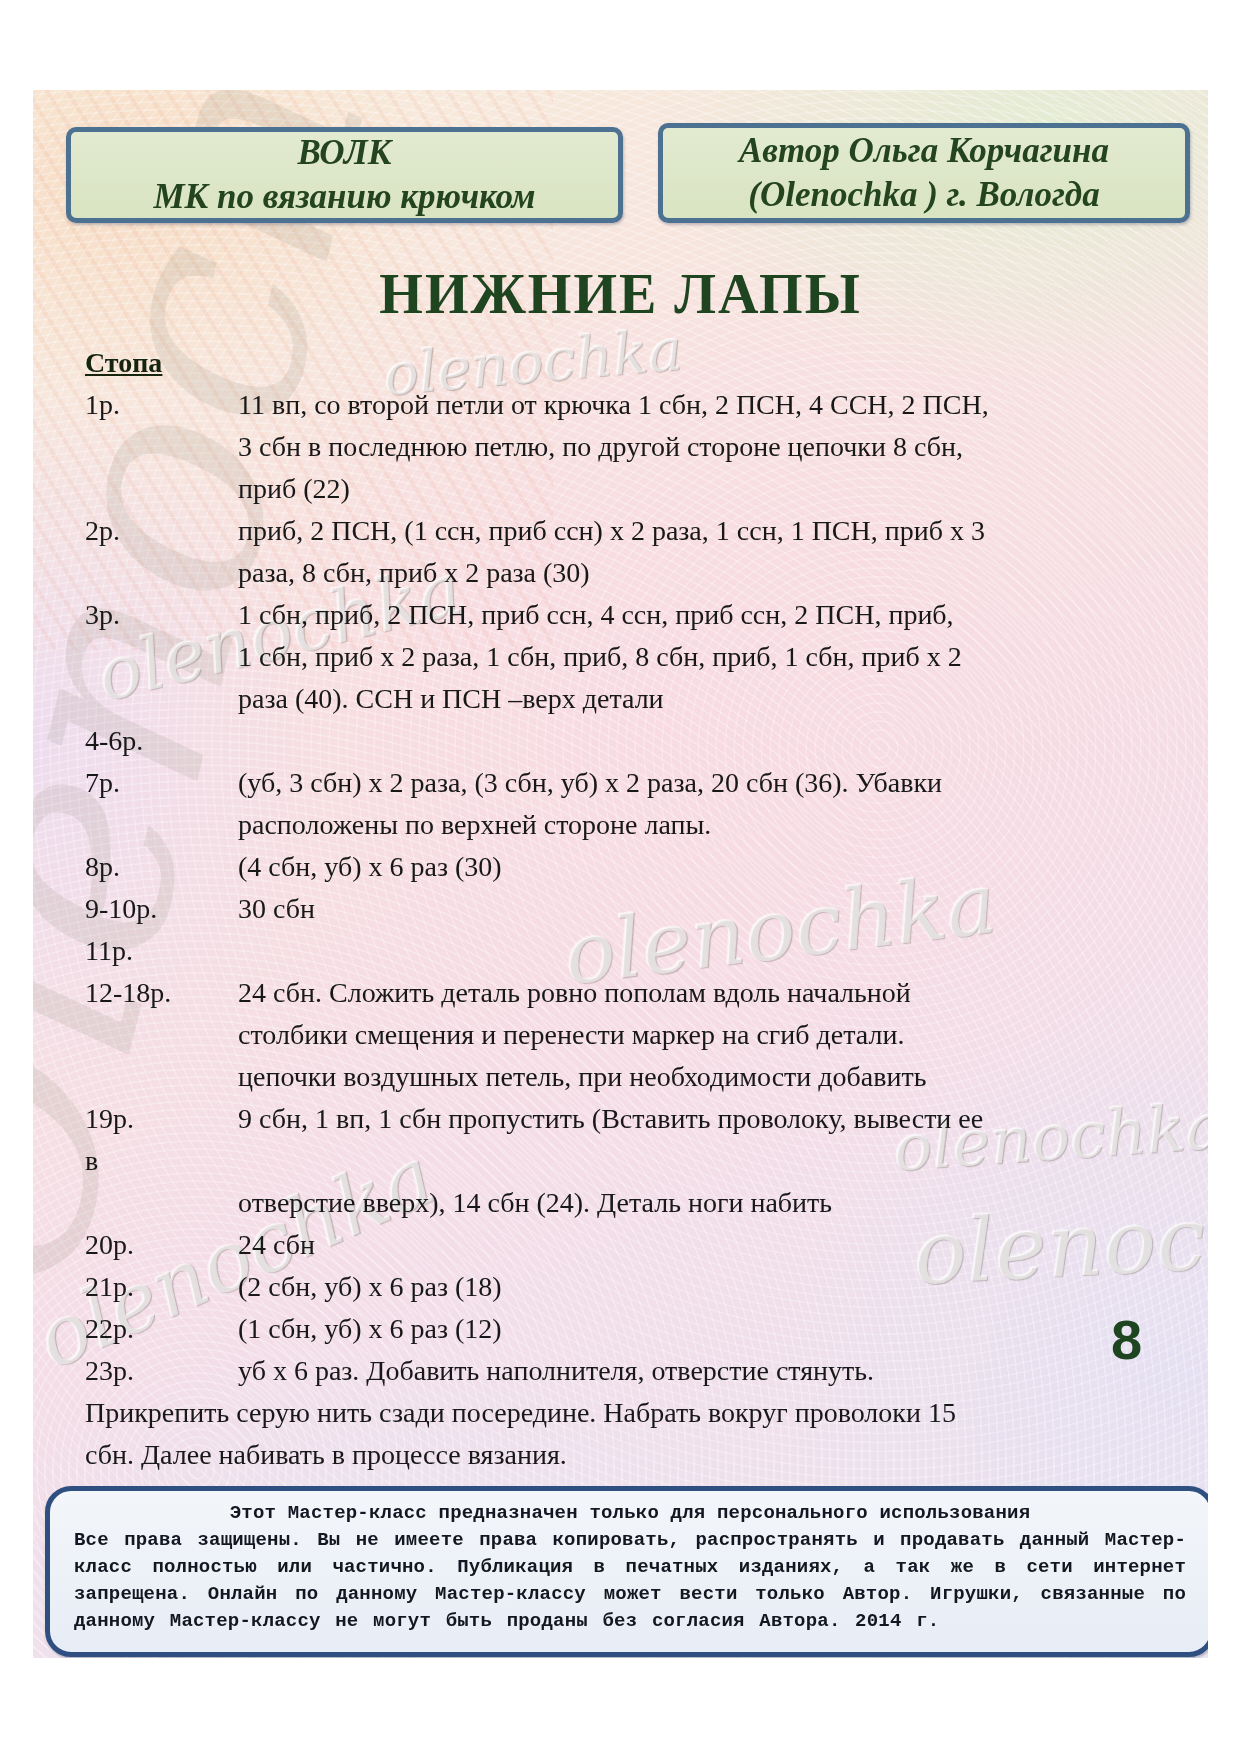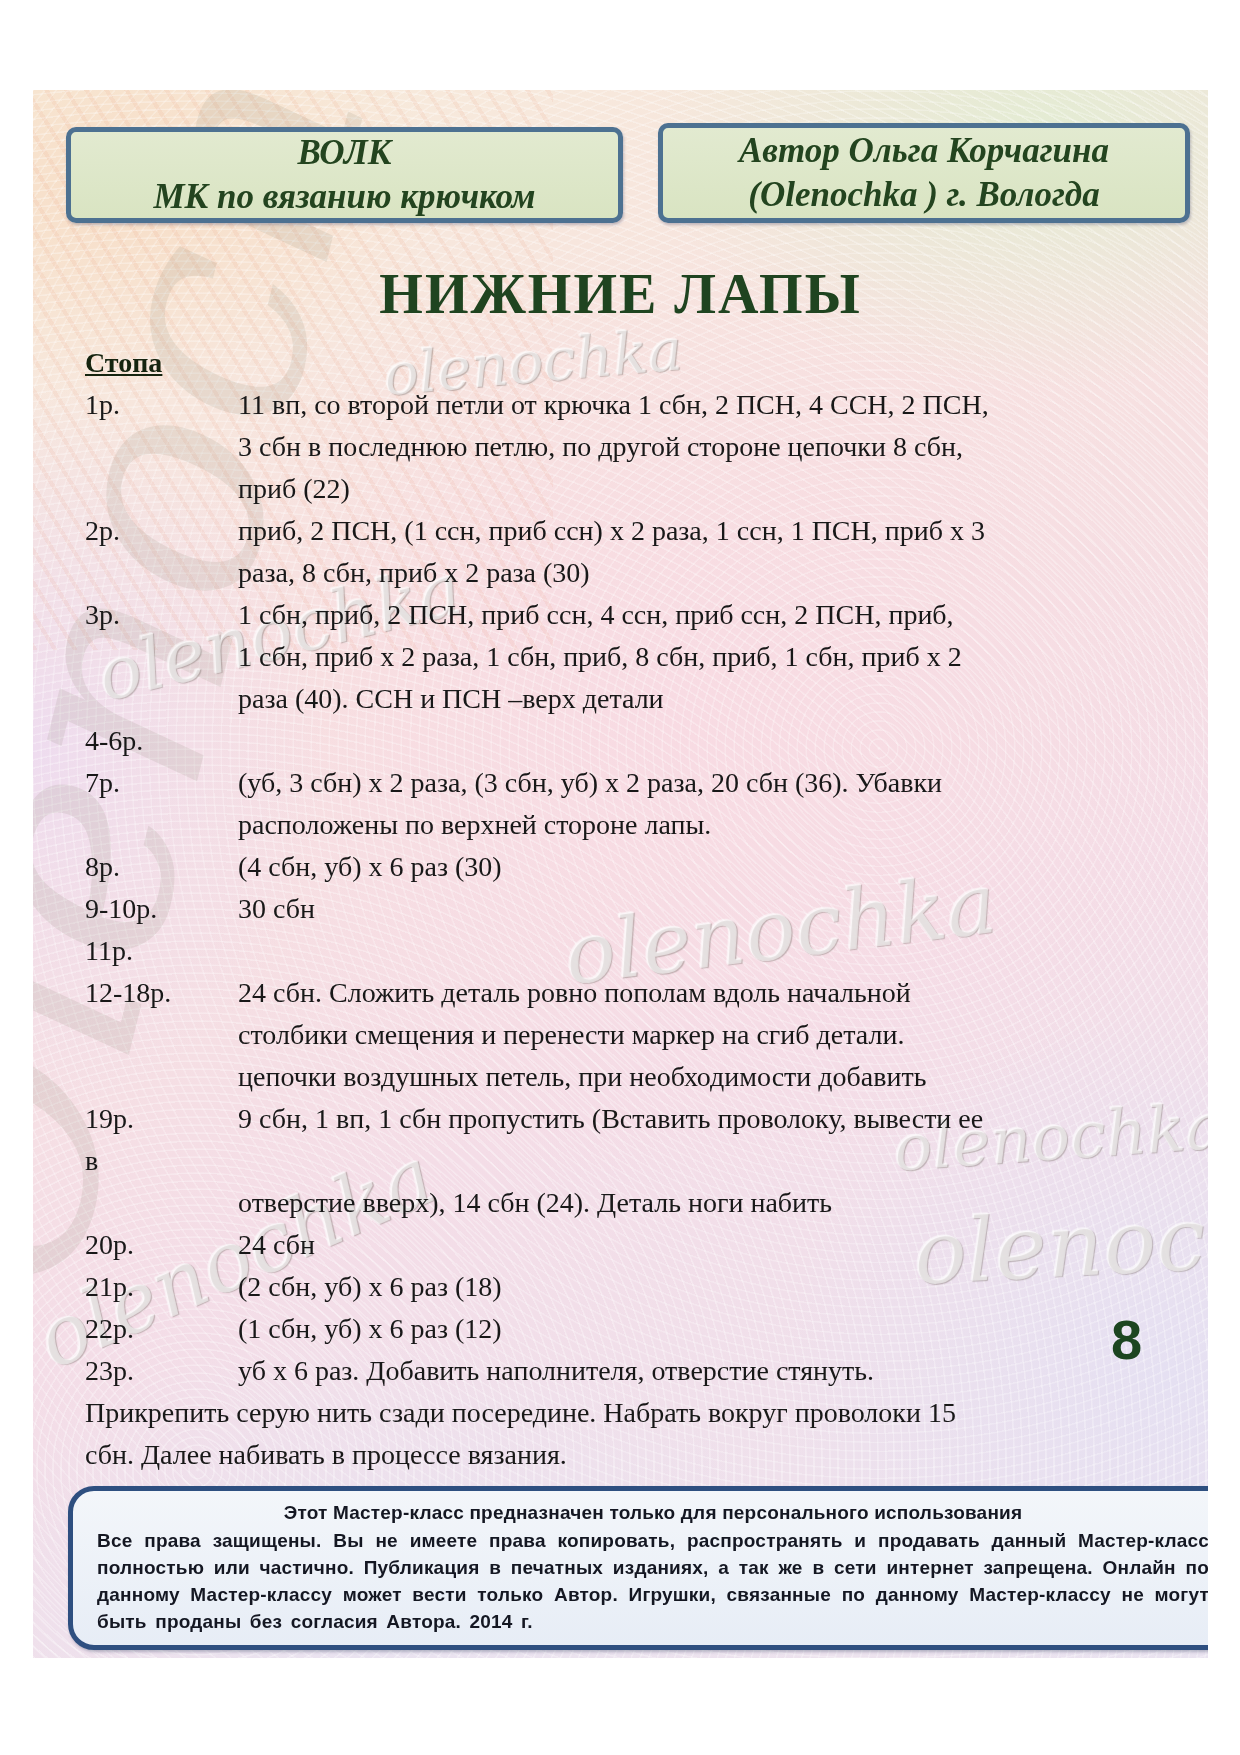--- a/index.html
+++ b/index.html
@@ -64,12 +64,12 @@
     font-size:56px;font-weight:bold;color:#1c4520;line-height:56px;
   }
   .footer-box{
-    position:absolute;left:35px;top:1396px;width:1112px;height:146px;
+    position:absolute;left:12px;top:1396px;width:1112px;height:146px;
     border:5px solid #2e4f80;border-radius:26px;
     background:linear-gradient(180deg,#f3f6fa 0%,#e7edf6 100%);
     box-shadow:1px 2px 3px rgba(70,80,110,0.35);
-    padding:8px 24px 0 24px;
-    font-family:Liberation Sans, sans-serif;font-weight:bold;color:#141722;
+    padding:8px 24px 7px 24px;
+    font-family:Liberation Mono, monospace;font-weight:bold;color:#141722;
   }
   .footer-box .f1{text-align:center;font-size:19px;line-height:28px;letter-spacing:0.2px;}
   .footer-box .fbody{text-align:justify;font-size:19px;line-height:27px;letter-spacing:0.2px;word-spacing:3px;}

